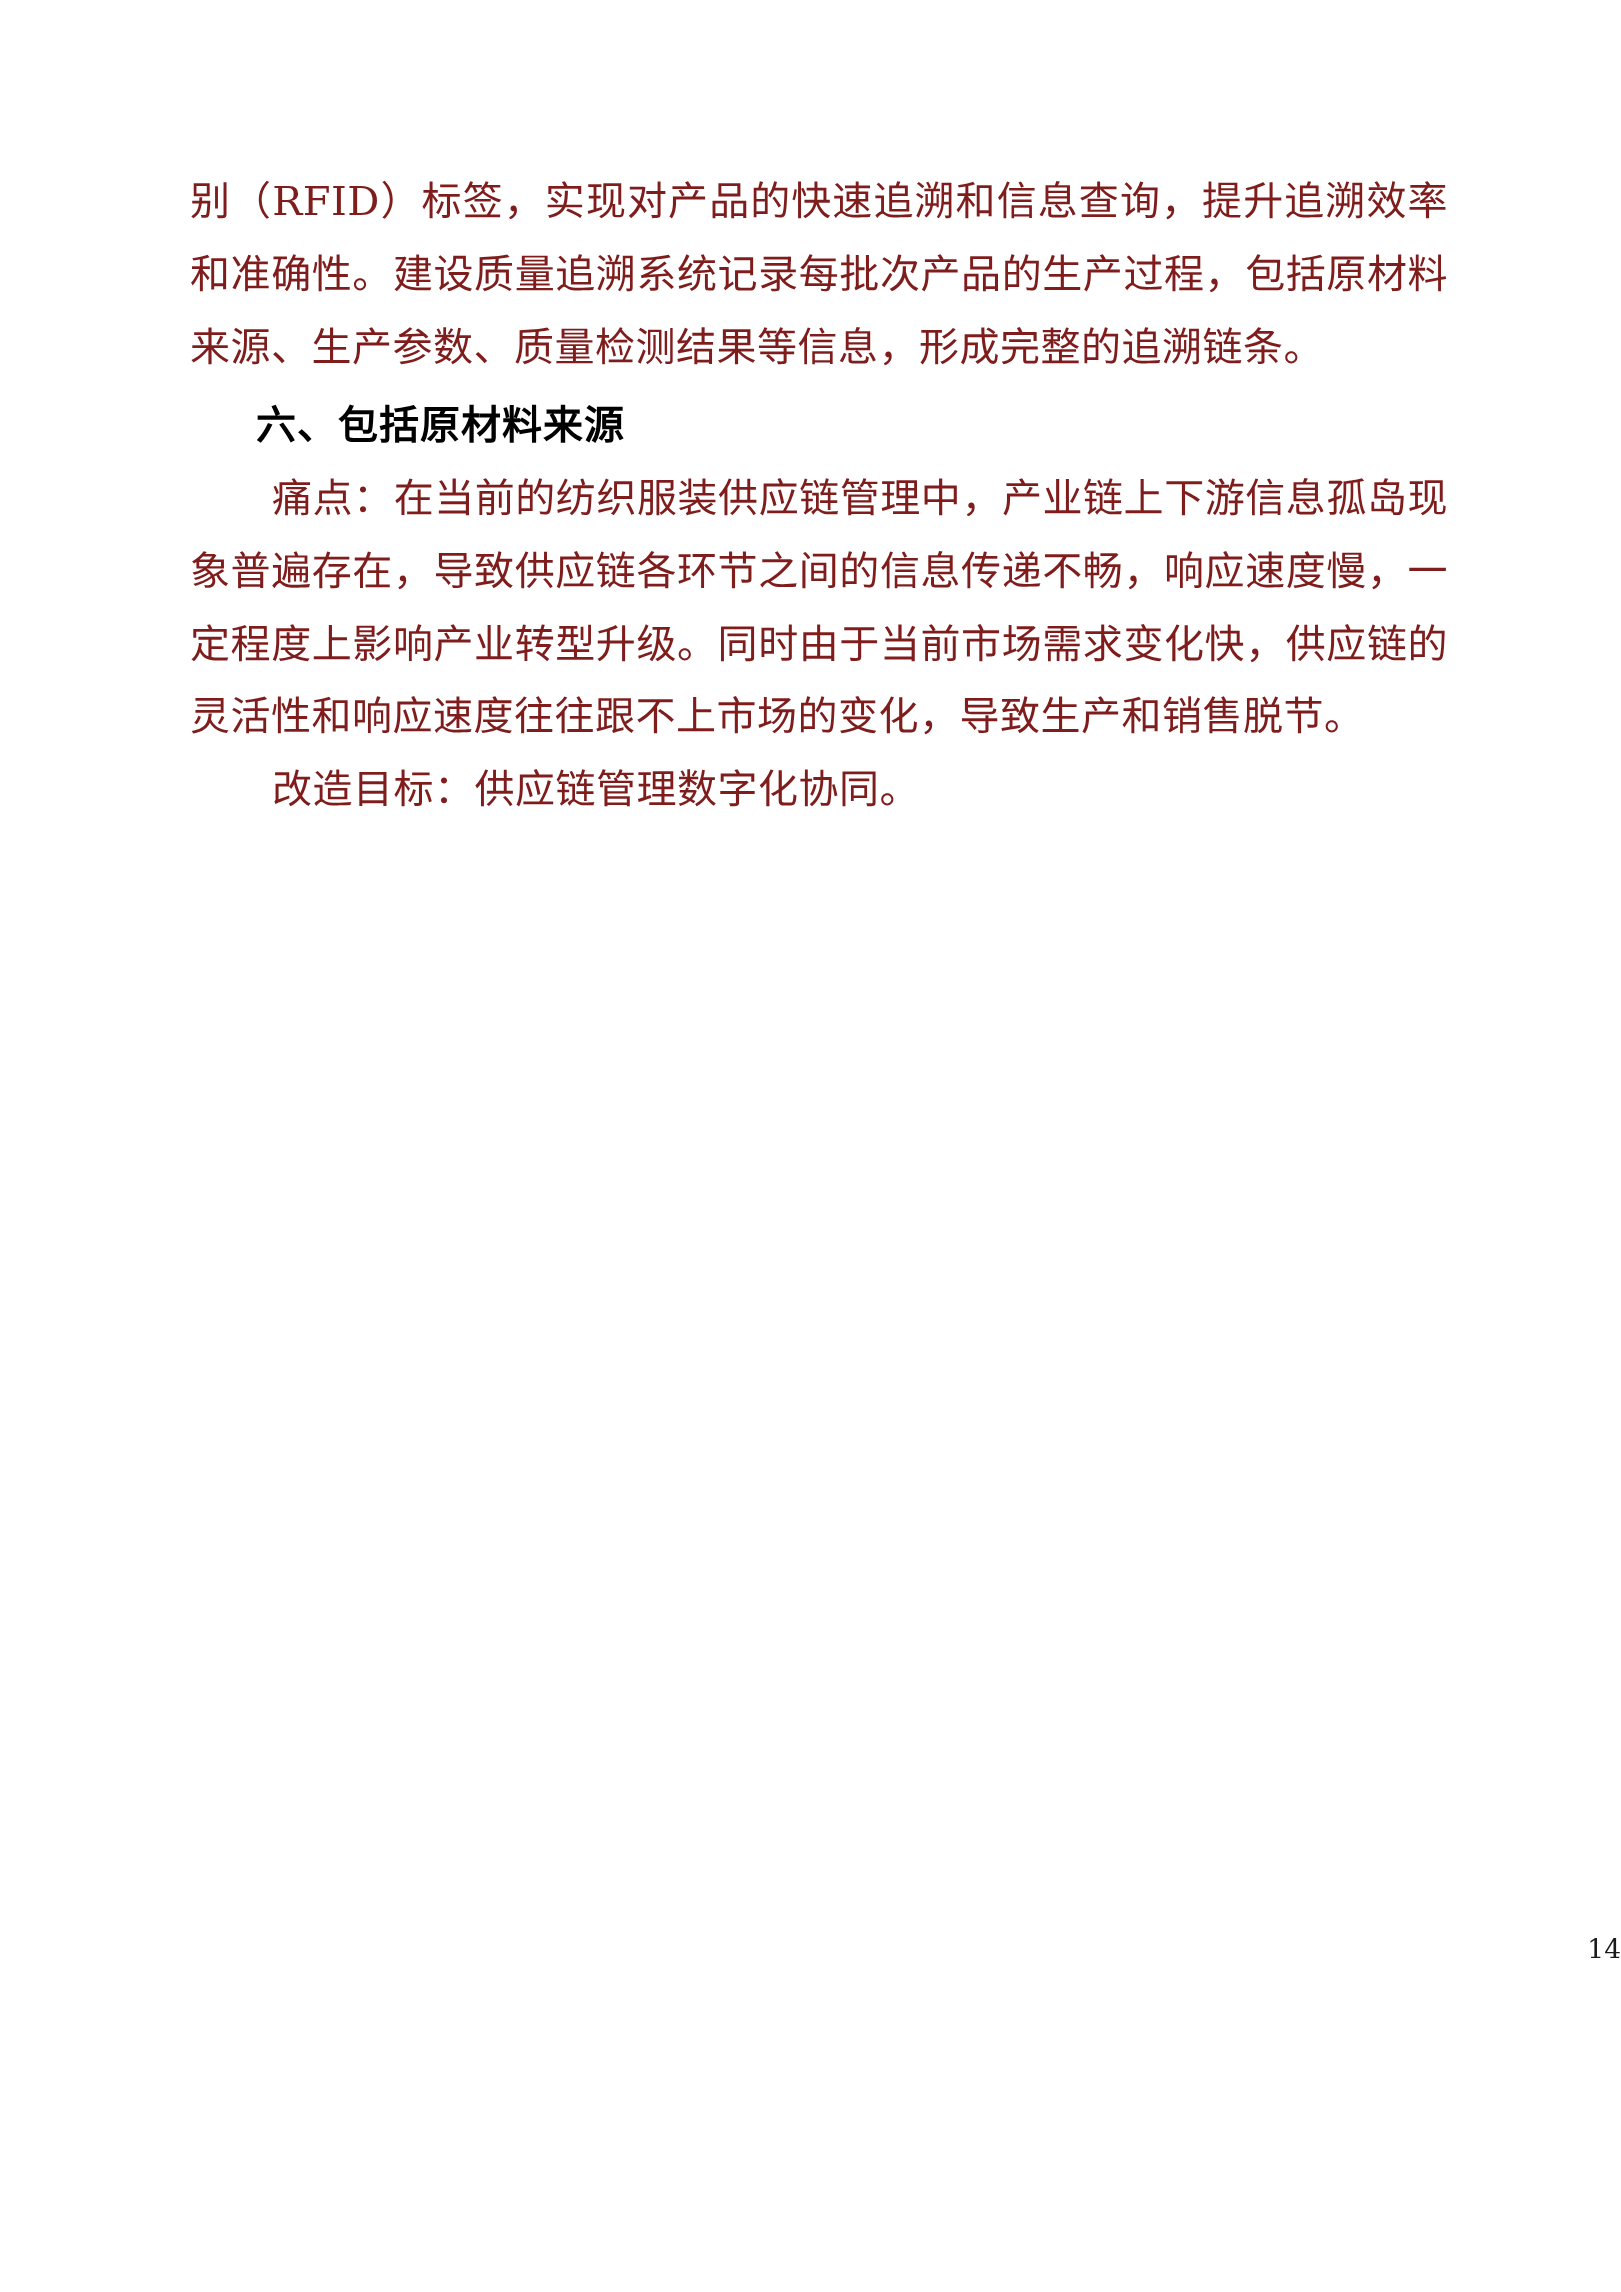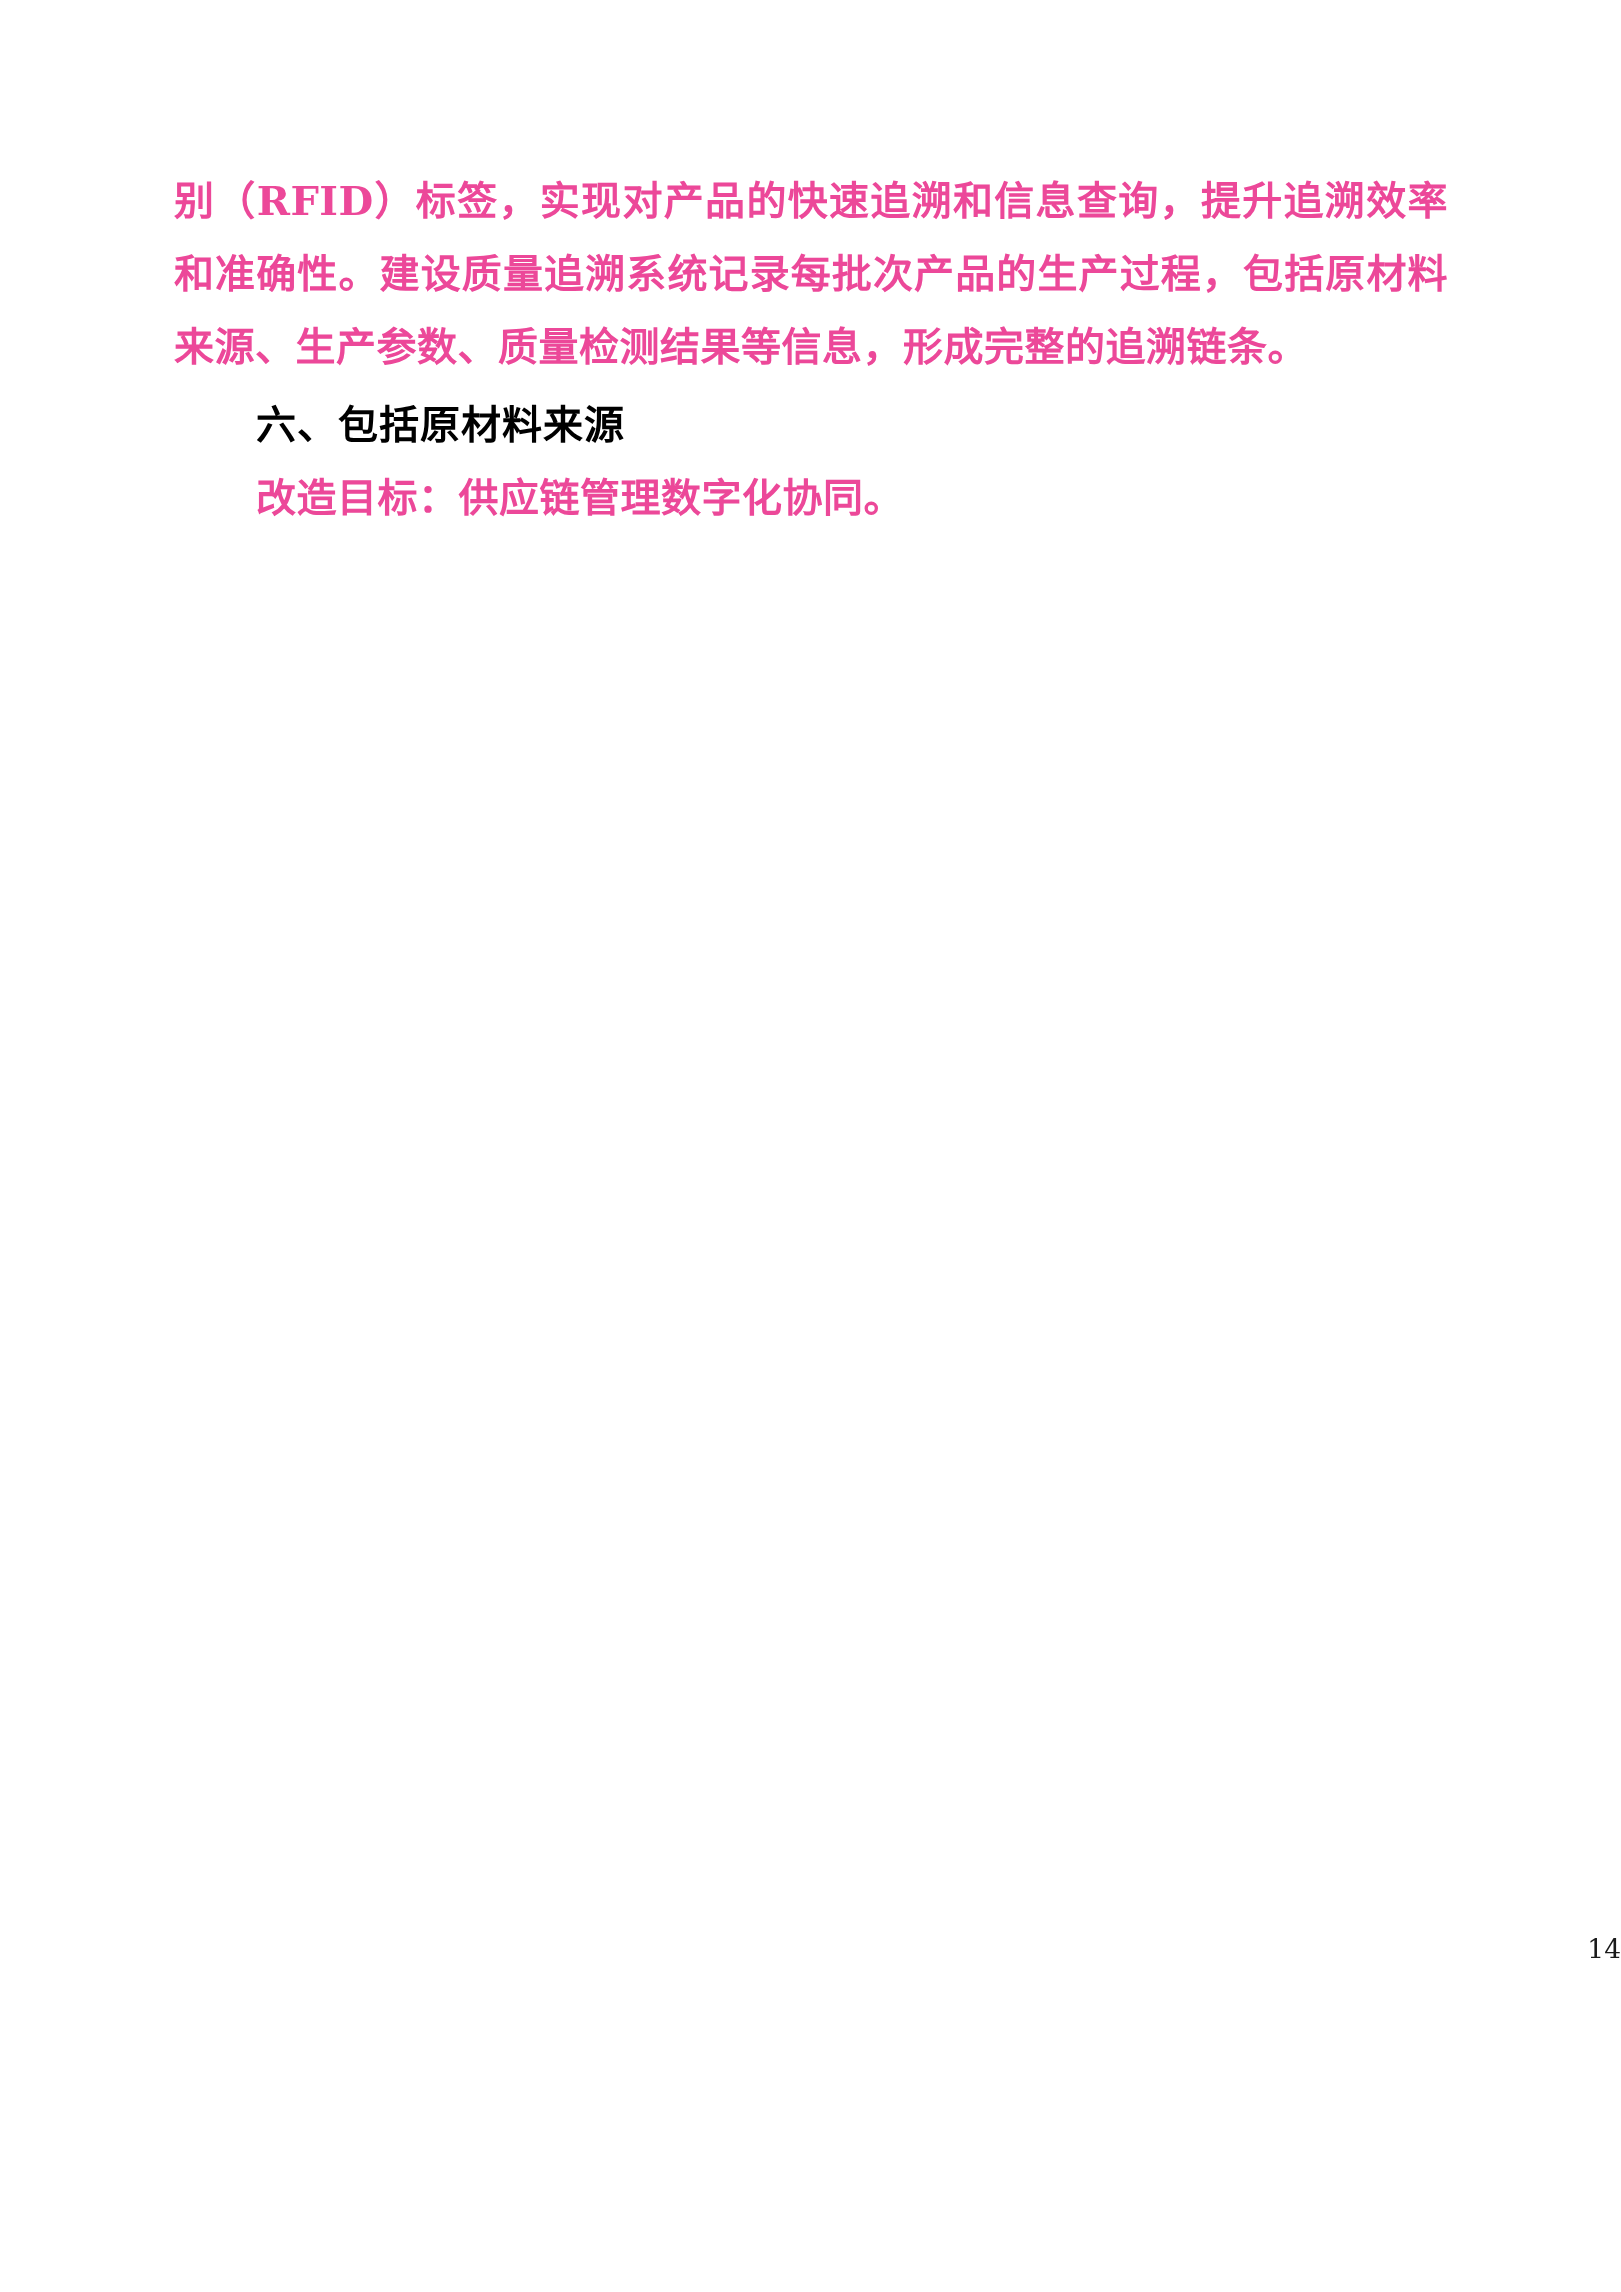--- a/index.html
+++ b/index.html
@@ -30,9 +30,8 @@
     text-align: justify;
     text-justify: inter-ideograph;
     letter-spacing: 0.5px;
-    margin: 0 0 0 0;
-    color: #ec4899;
-    font-weight: bold;
+    margin: 0 0 0 16px;
+    color: #7f1d1d;
   }
   .para.cont {
     text-indent: 0;

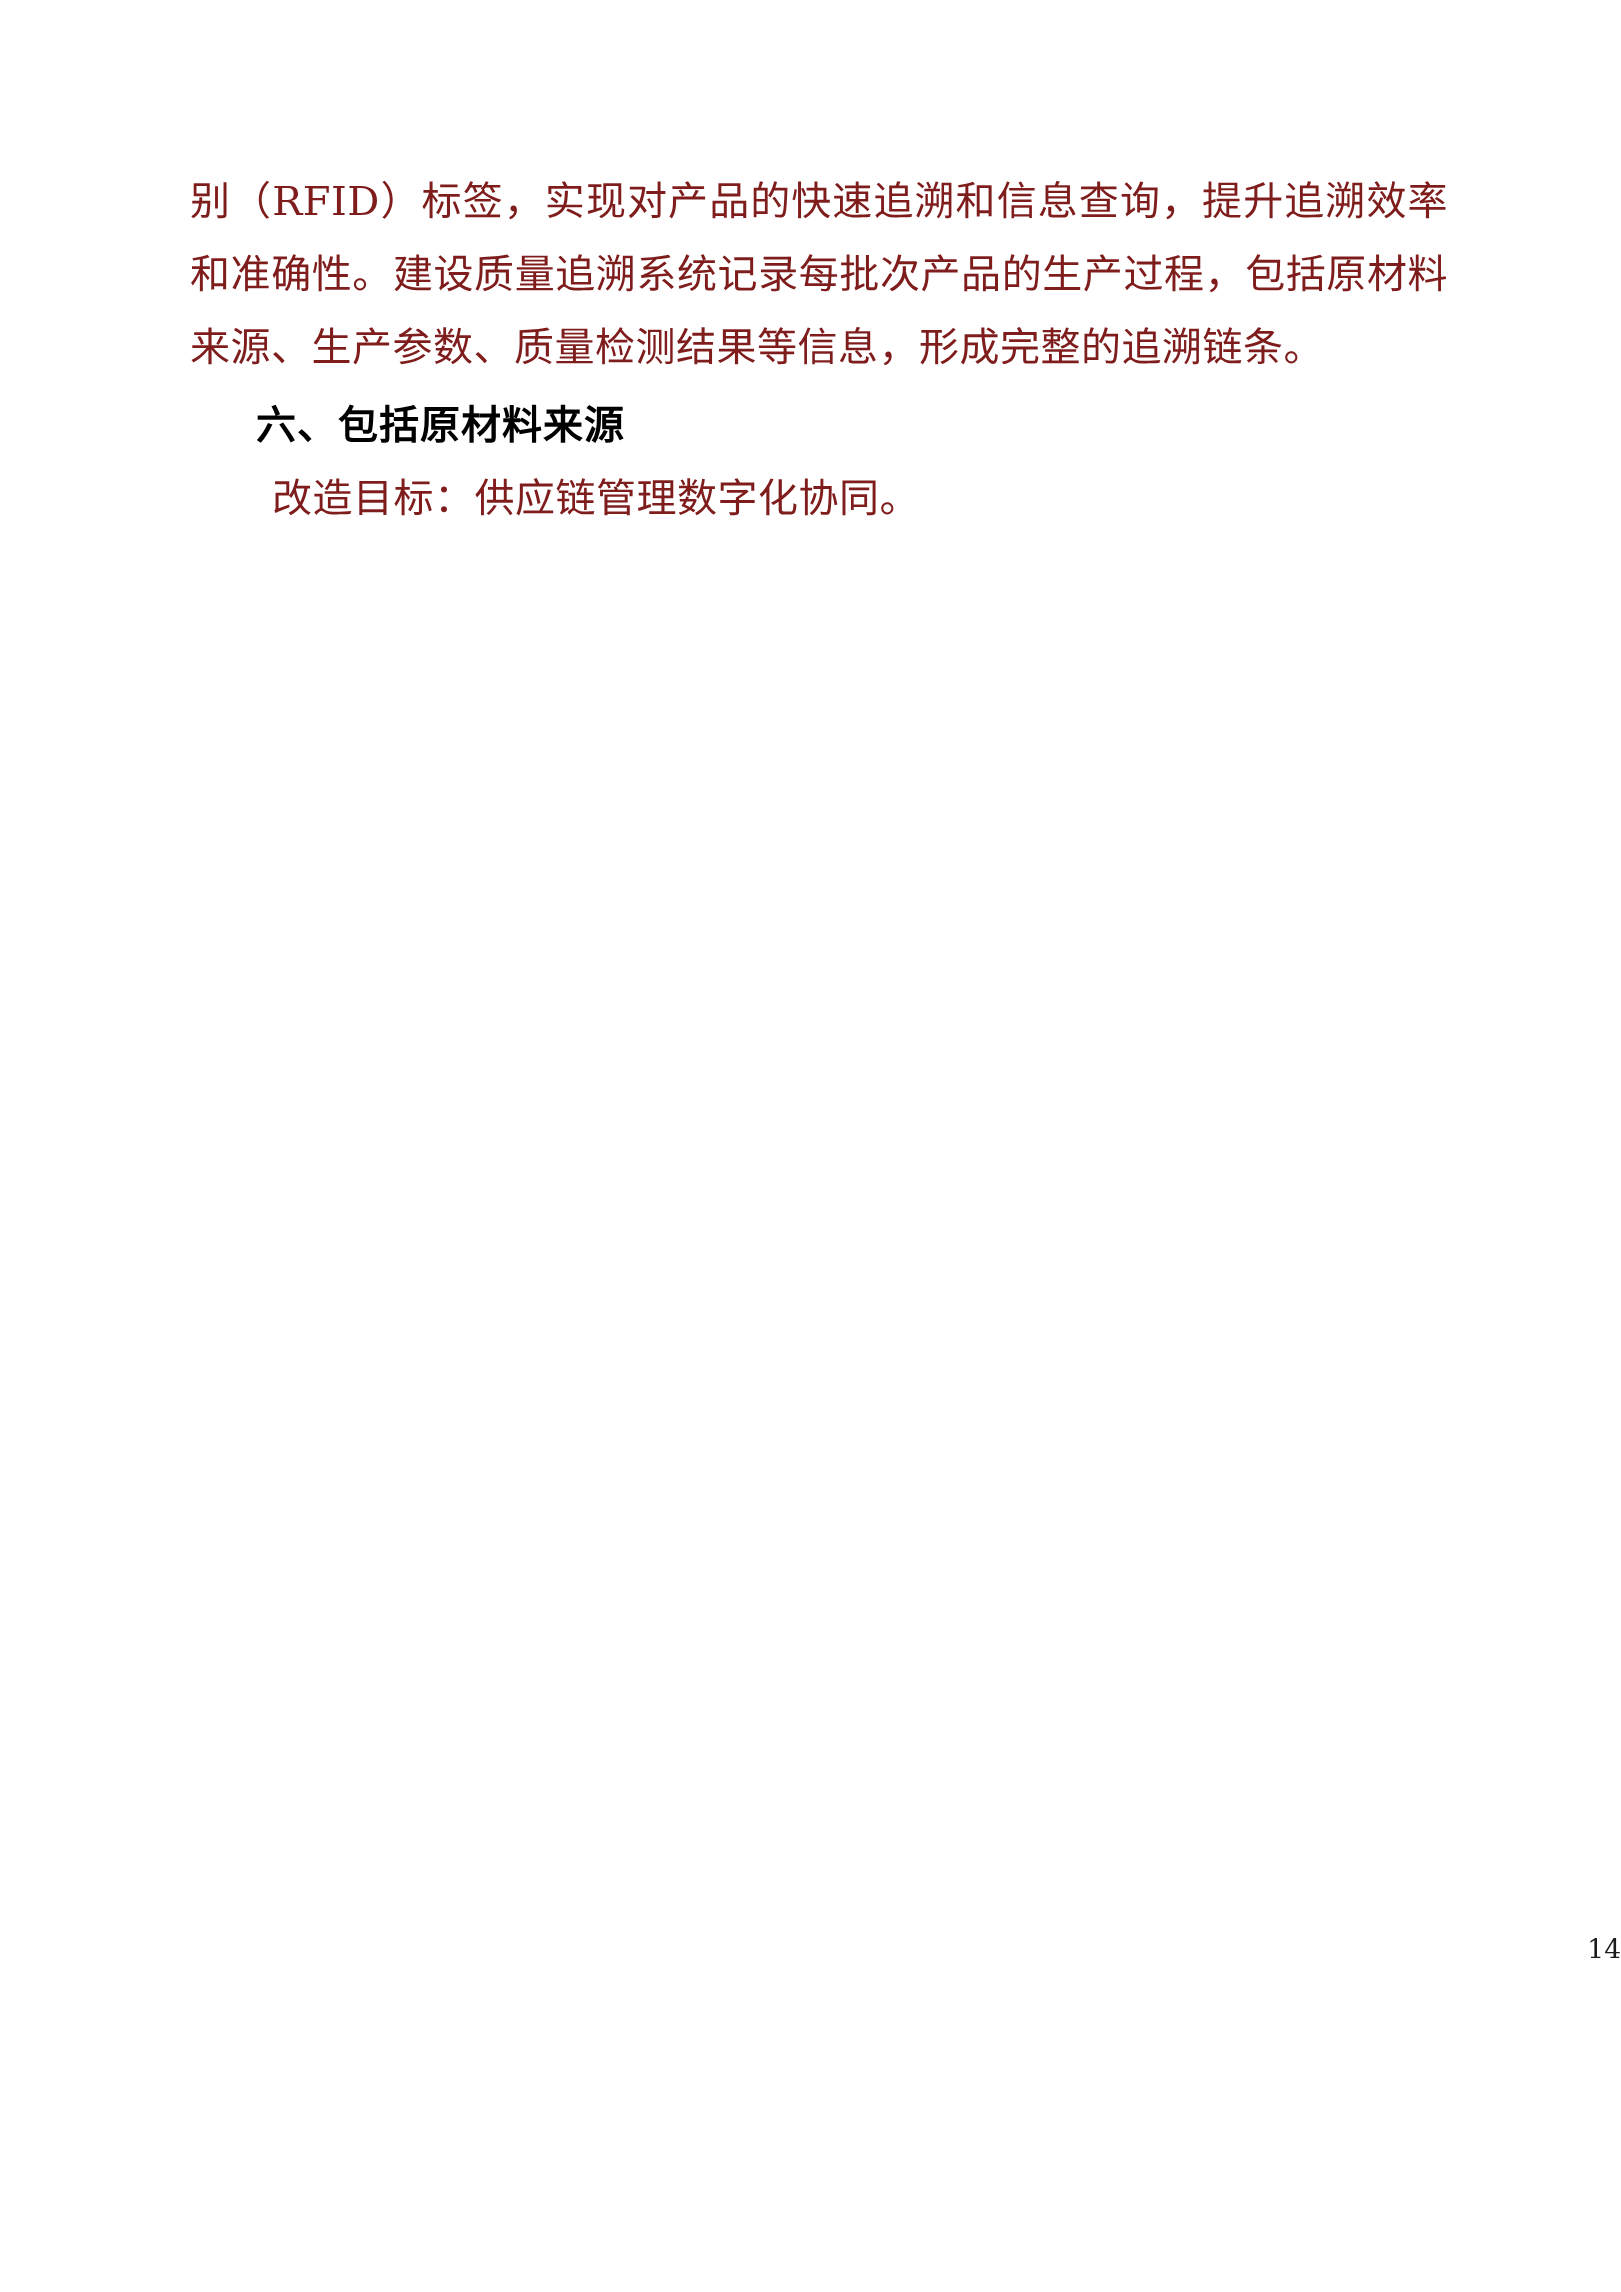--- a/index.html
+++ b/index.html
@@ -71,6 +71,7 @@
 
     <h2 class="heading">六、包括原材料来源</h2>
 
+    <p class="para indent">痛点：在当前的纺织服装供应链管理中，产业链上下游信息孤岛现象普遍存在，导致供应链各环节之间的信息传递不畅，响应速度慢，一定程度上影响产业转型升级。同时由于当前市场需求变化快，供应链的灵活性和响应速度往往跟不上市场的变化，导致生产和销售脱节。</p>
 
     <p class="para indent">改造目标：供应链管理数字化协同。</p>
 

